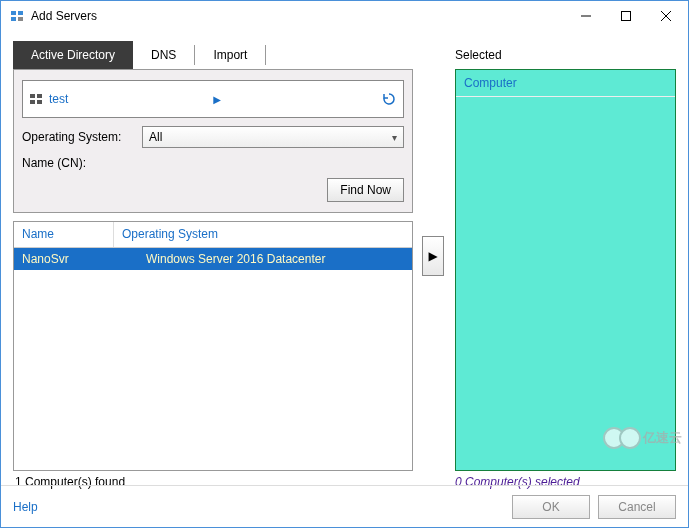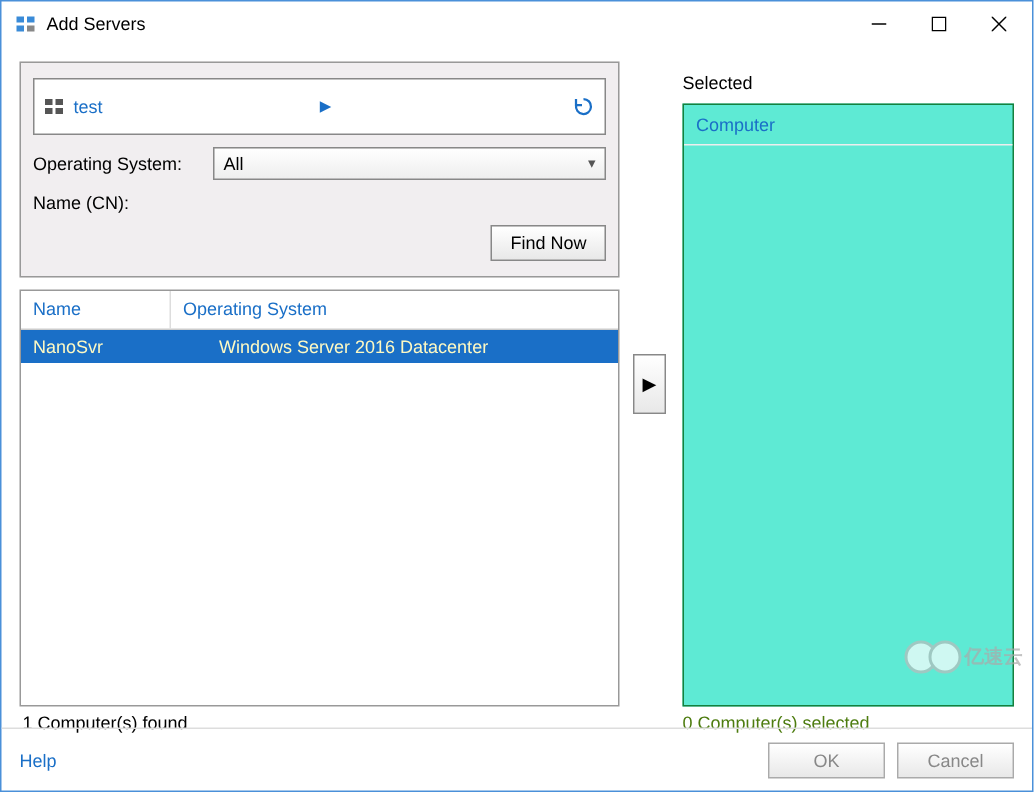--- a/index.html
+++ b/index.html
@@ -87,6 +87,13 @@
 
 <div class="content">
   <div class="left-col">
+    <div class="tabs">
+      <div class="tab active">Active Directory</div>
+      <div class="tab">DNS</div>
+      <div class="tab-sep"></div>
+      <div class="tab">Import</div>
+      <div class="tab-sep"></div>
+    </div>
     <div class="filter-box">
       <div class="filter-row">
         <div class="loc-field">

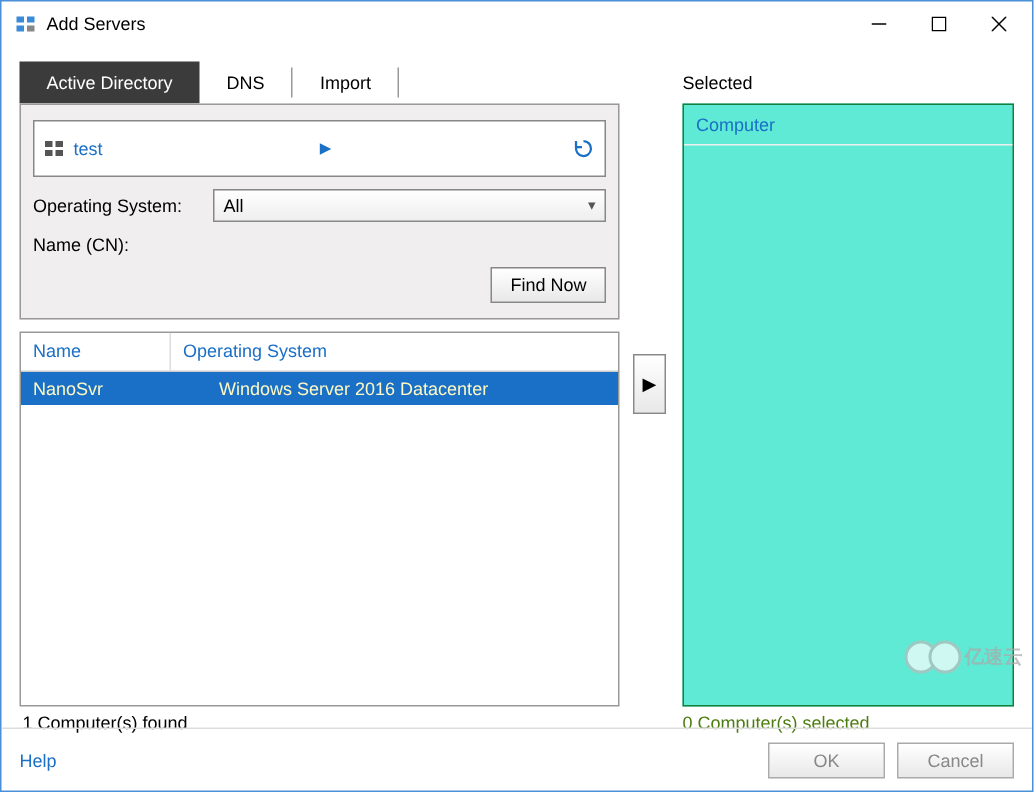--- a/index.html
+++ b/index.html
@@ -45,7 +45,7 @@
 .sel-head { padding: 6px 8px; color: #1a6fc7; border-bottom: 1px solid #eee; }
 .status-row { display: flex; padding: 4px 14px 0 14px; height: 22px; }
 .status-left { width: 440px; color: #000; }
-.status-right { color: #4d7c0f; }
+.status-right { color: #4c1d95; font-style: italic; }
 .bottom { position: absolute; bottom: 0; left: 0; right: 0; height: 42px; border-top: 1px solid #ddd; display: flex; align-items: center; padding: 0 12px; }
 .help-link { color: #1a6fc7; }
 .bottom .spacer { flex: 1; }

